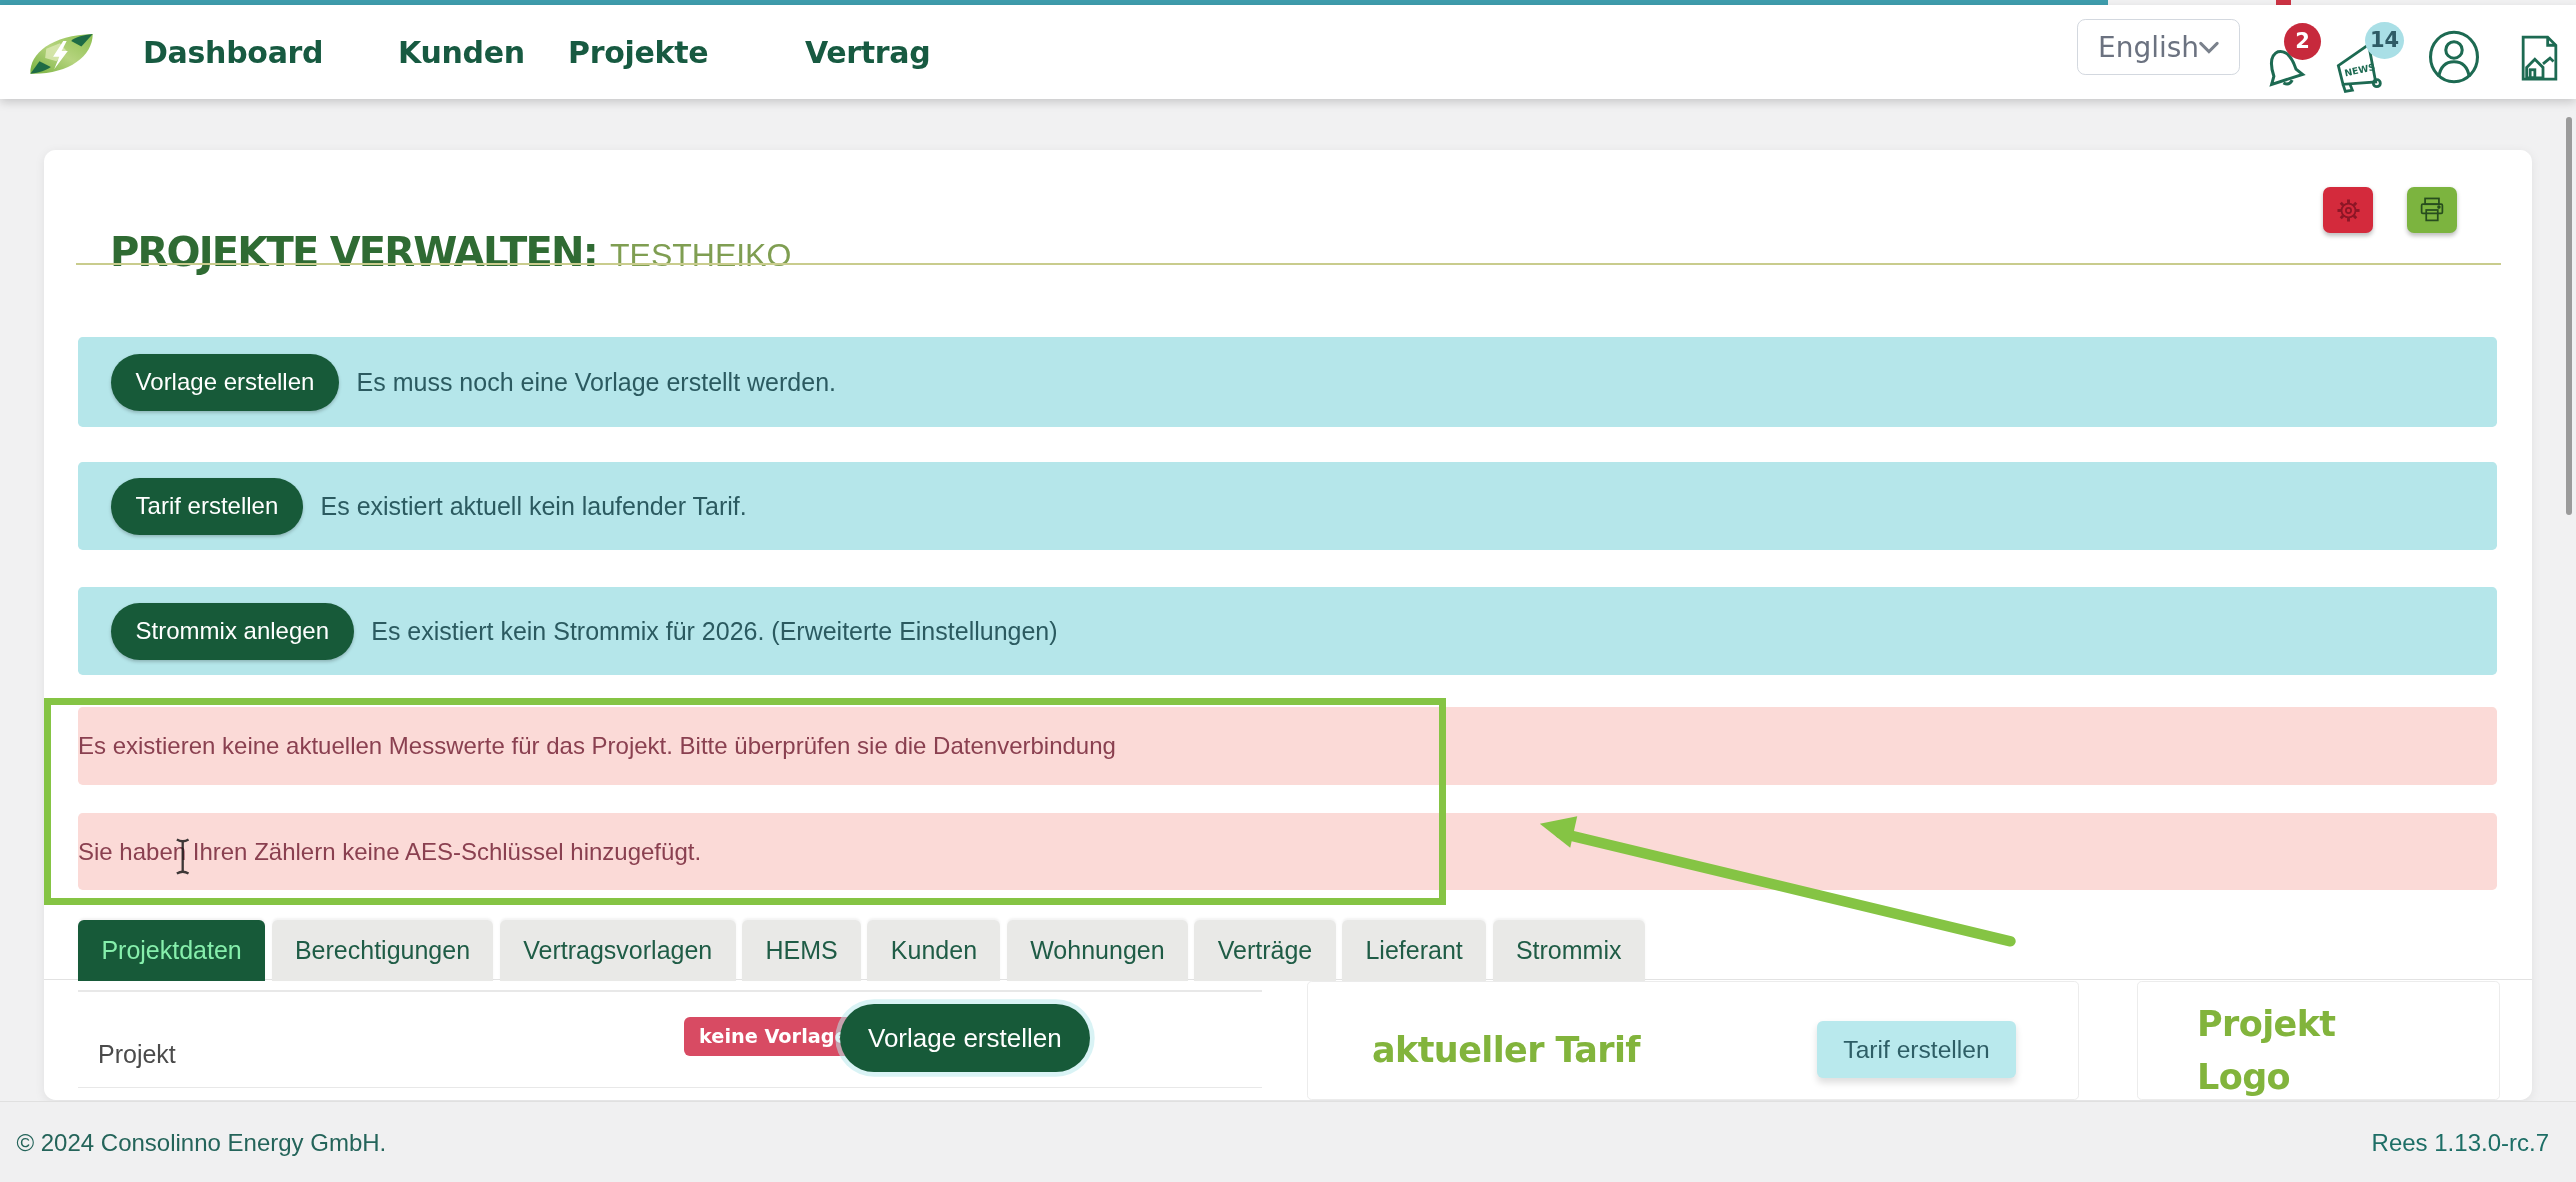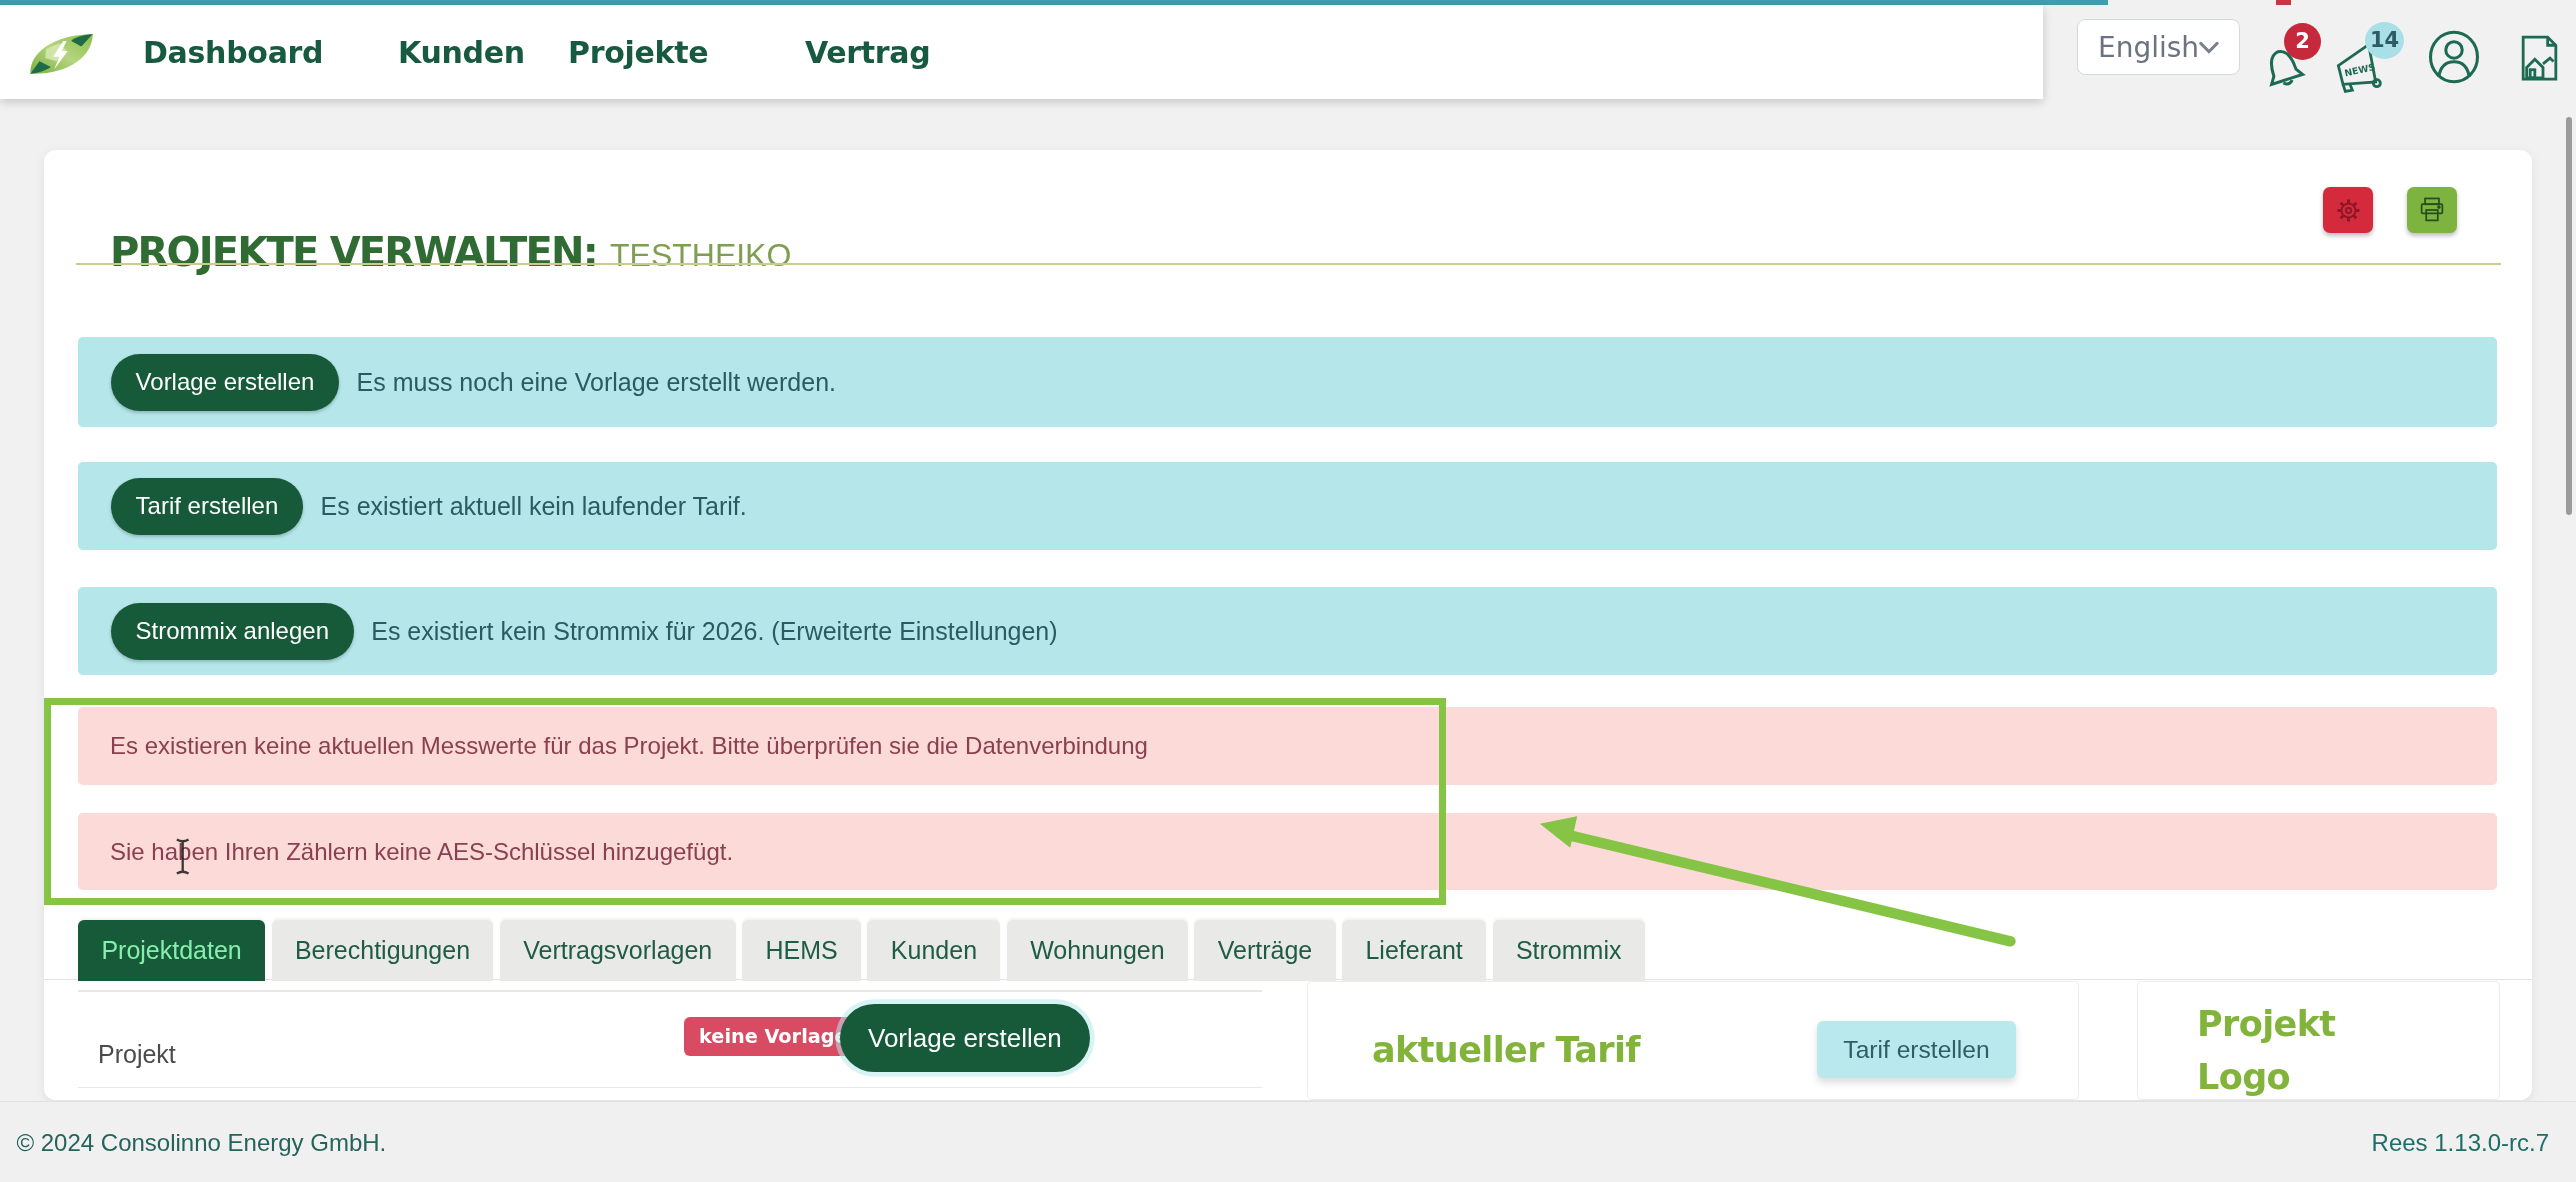--- a/index.html
+++ b/index.html
@@ -17,7 +17,7 @@
   .top-strip { left:0; top:0; width:2108px; height:5.3px; background:#3f9dad; }
   .top-strip-marker { left:2276px; top:0; width:15px; height:5.3px; background:#cc3344; }
   .navbar {
-    left:0; top:5.3px; width:2043px; height:94px; background:#ffffff;
+    left:0; top:5.3px; width:2576px; height:94px; background:#ffffff;
     box-shadow:0 4.1px 9.4px rgba(0,0,0,0.18);
     z-index:20;
   }

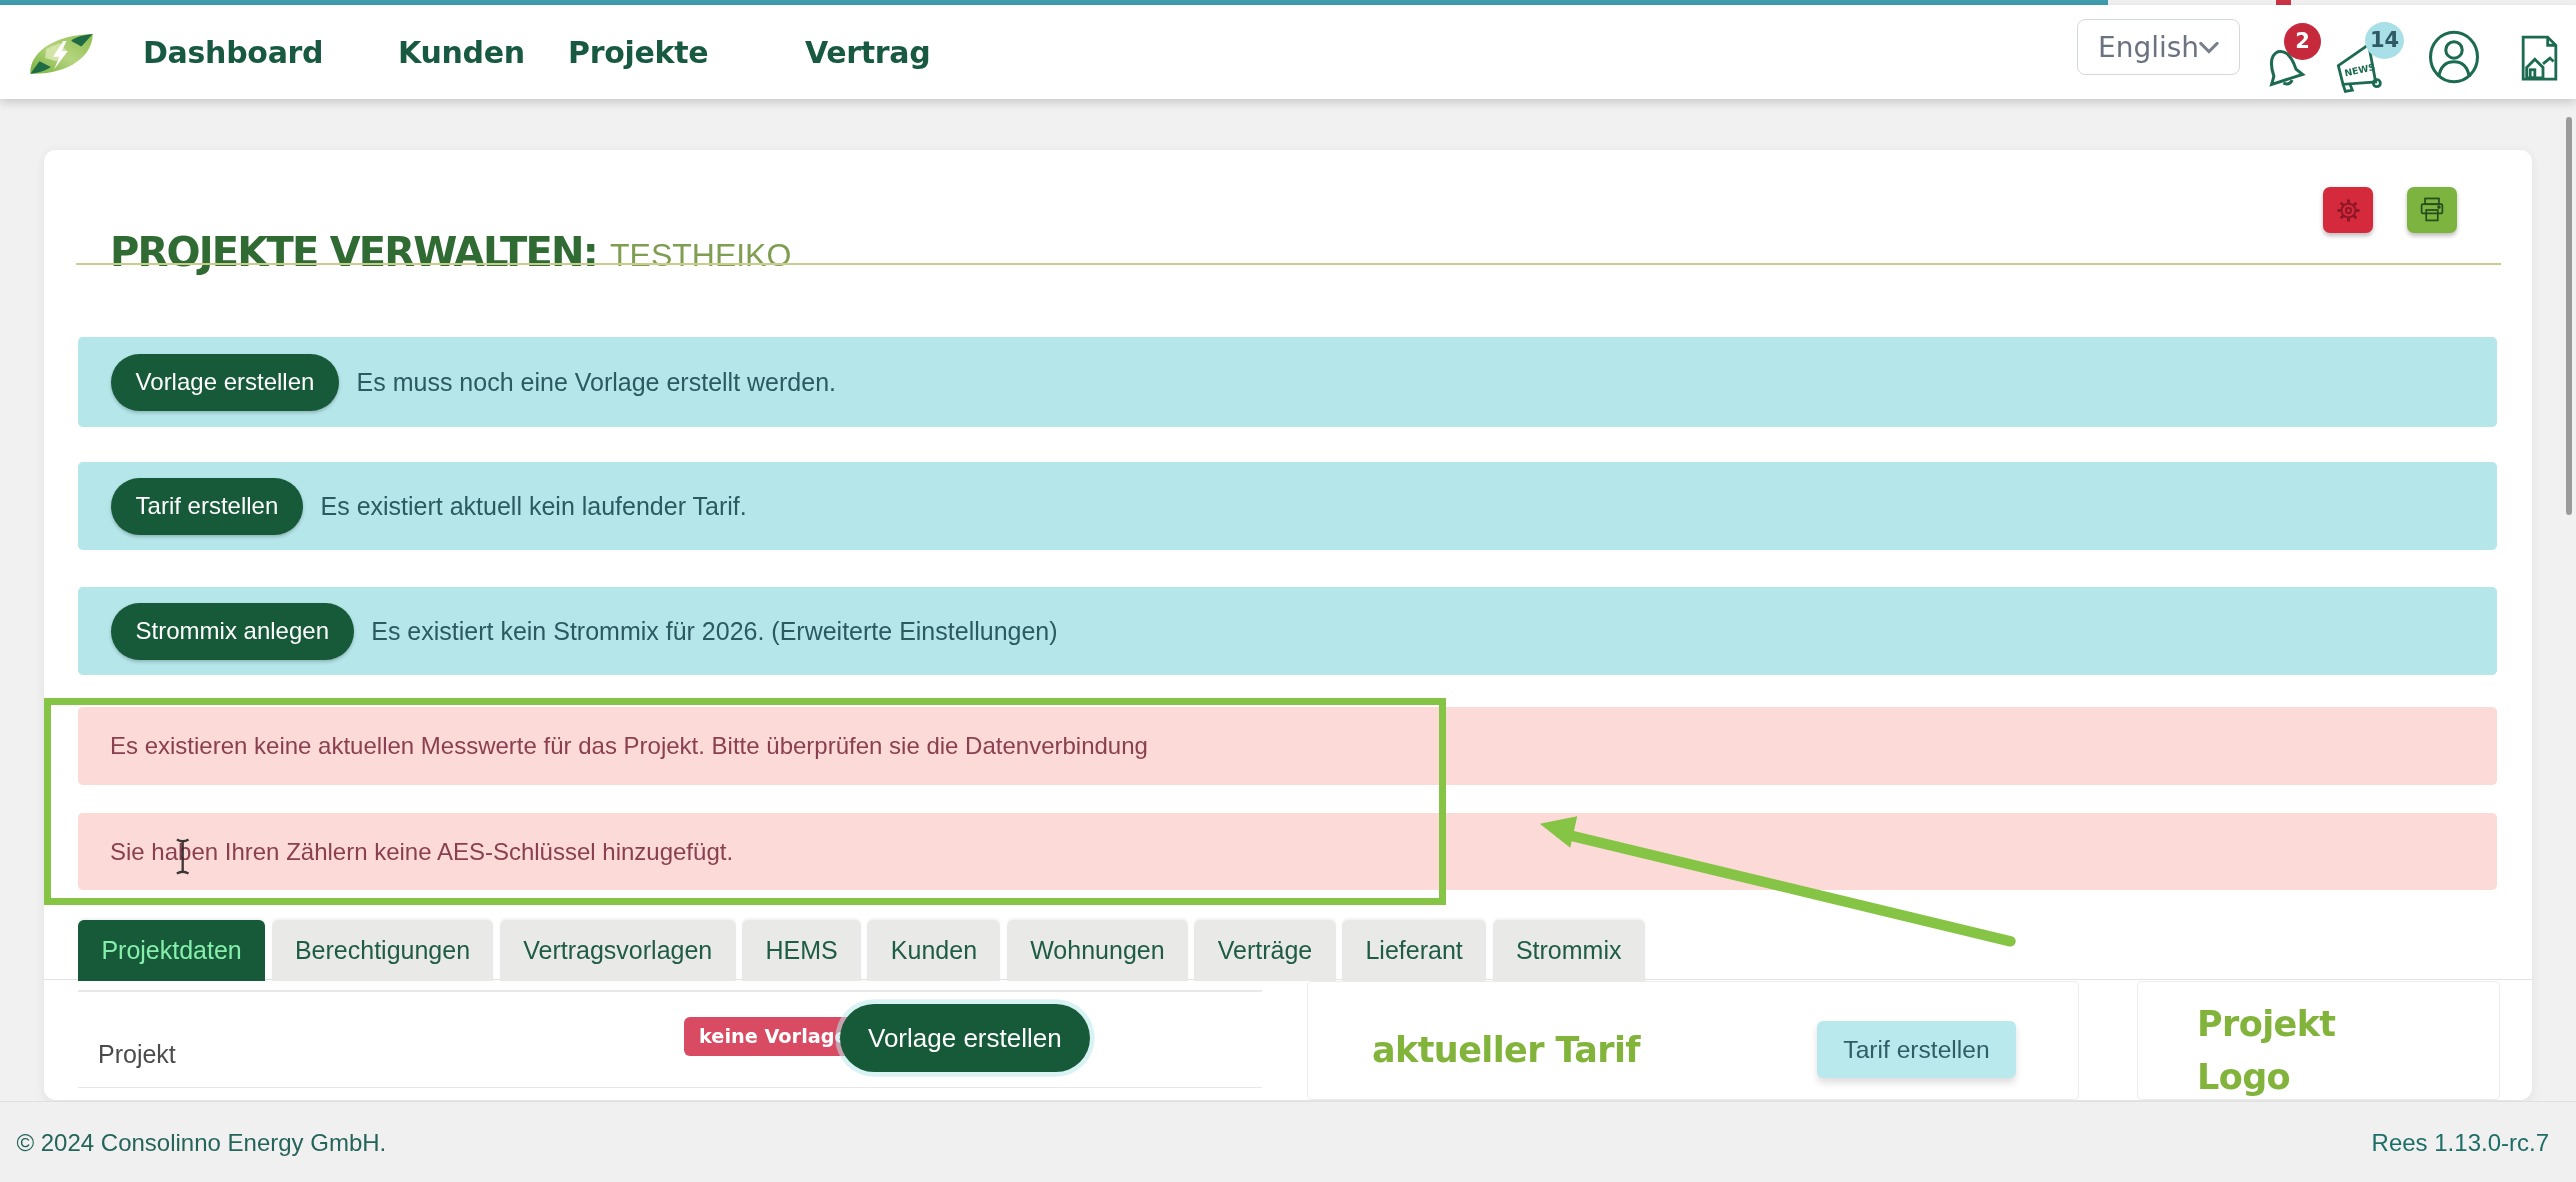--- a/index.html
+++ b/index.html
@@ -78,7 +78,7 @@
   
   .warn {
     left:78px; width:2419px; background:#fbdad7; border-radius:4.7px;
-    display:flex; align-items:center; padding-left:32px;
+    display:flex; align-items:center; 
   }
   .warn .msg { font-size:24px; color:#8a4050; font-family:"Liberation Sans",sans-serif; }
 

